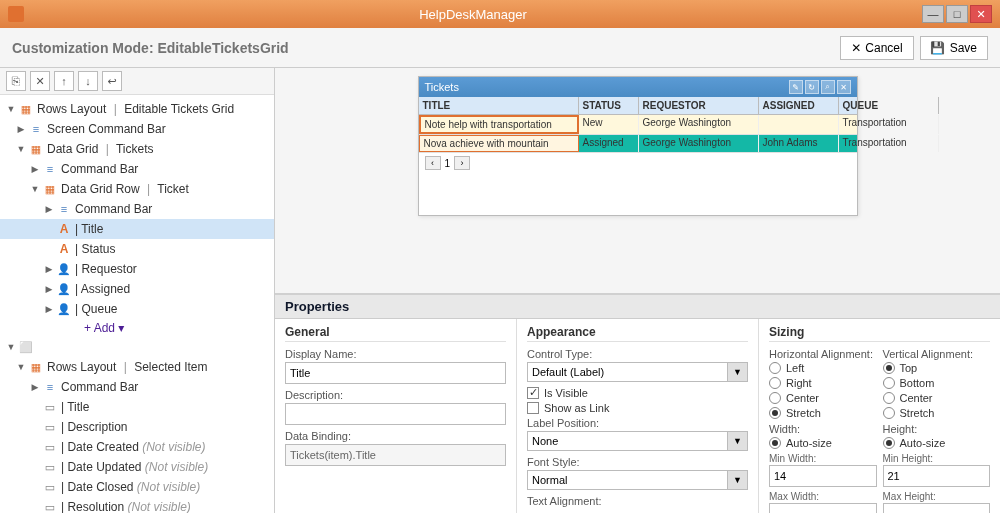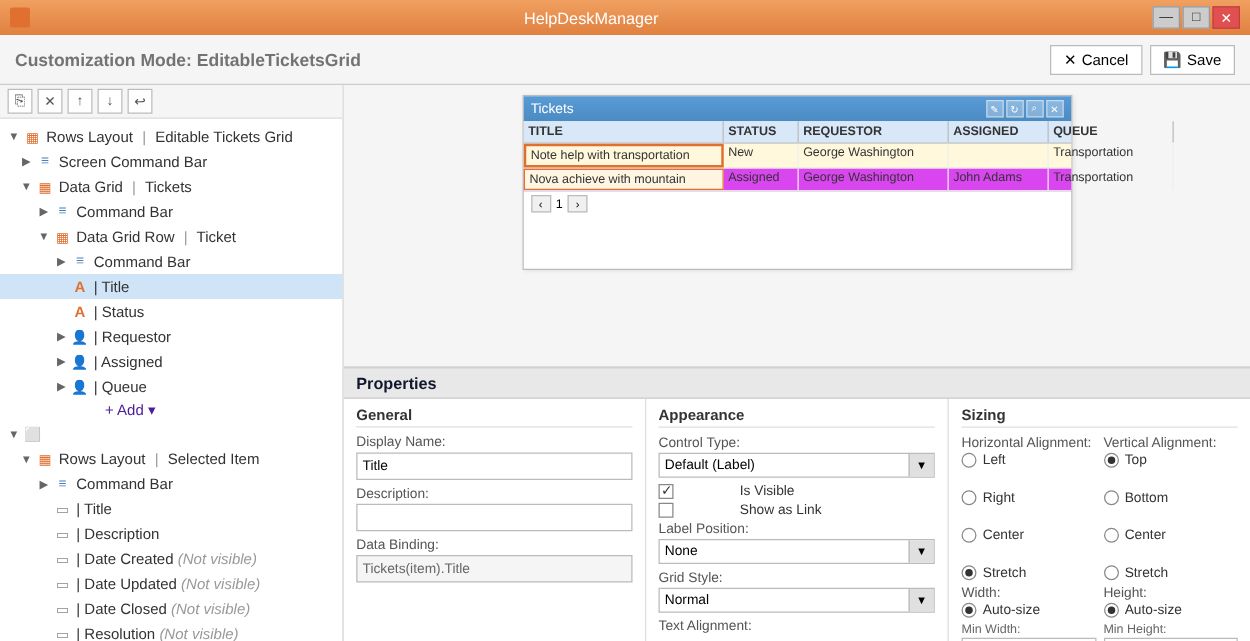--- a/index.html
+++ b/index.html
@@ -455,7 +455,7 @@
           <div></div>
           <div>Transportation</div>
         </div>
-        <div class="preview-grid-row" style="background:#d946ef;">
+        <div class="preview-grid-row" style="background:#14b8a6;">
           <div style="border: 1px solid #e07030; background:#fff5e0;">Nova achieve with mountain</div>
           <div>Assigned</div>
           <div>George Washington</div>

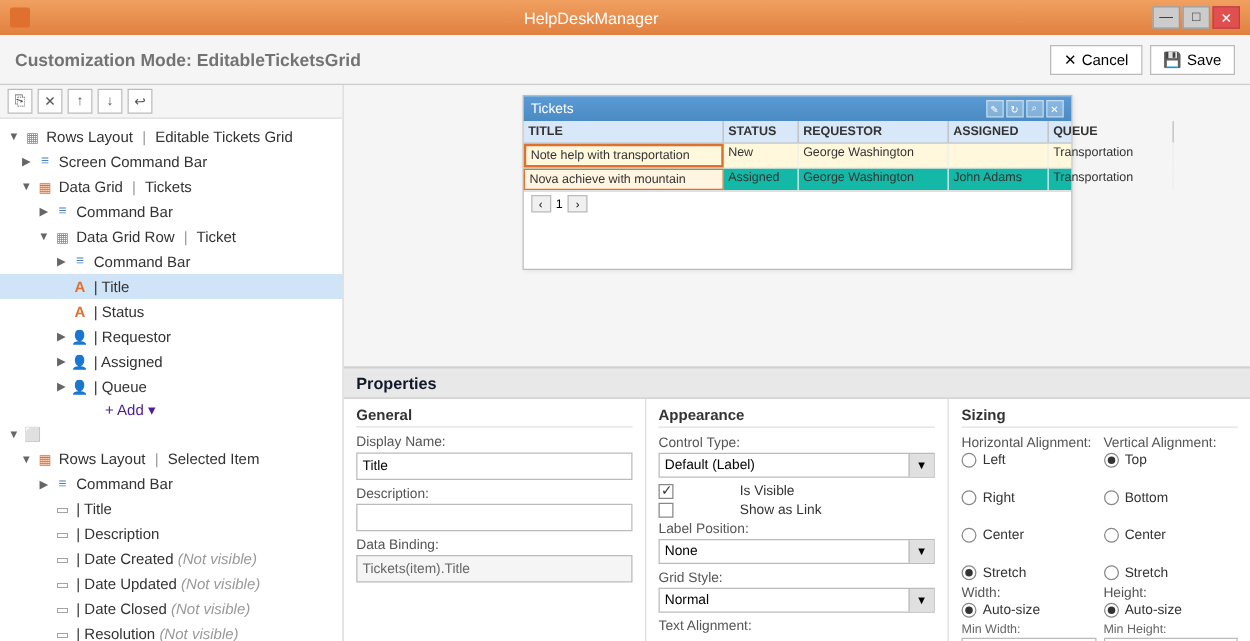--- a/index.html
+++ b/index.html
@@ -231,7 +231,7 @@
     .prop-checkbox-label { font-size: 11px; color: #333; margin-left: 48px; }
 
     
-    .radio-group { display: flex; flex-direction: column; gap: 18px; }
+    .radio-group { display: flex; flex-direction: column; gap: 3px; }
     .radio-row { display: flex; align-items: center; gap: 5px; }
     .radio-circle { width: 12px; height: 12px; border-radius: 50%; border: 1px solid #888; background: #fff; display: inline-flex; align-items: center; justify-content: center; }
     .radio-circle.selected::after { content: ''; width: 6px; height: 6px; border-radius: 50%; background: #333; display: block; }

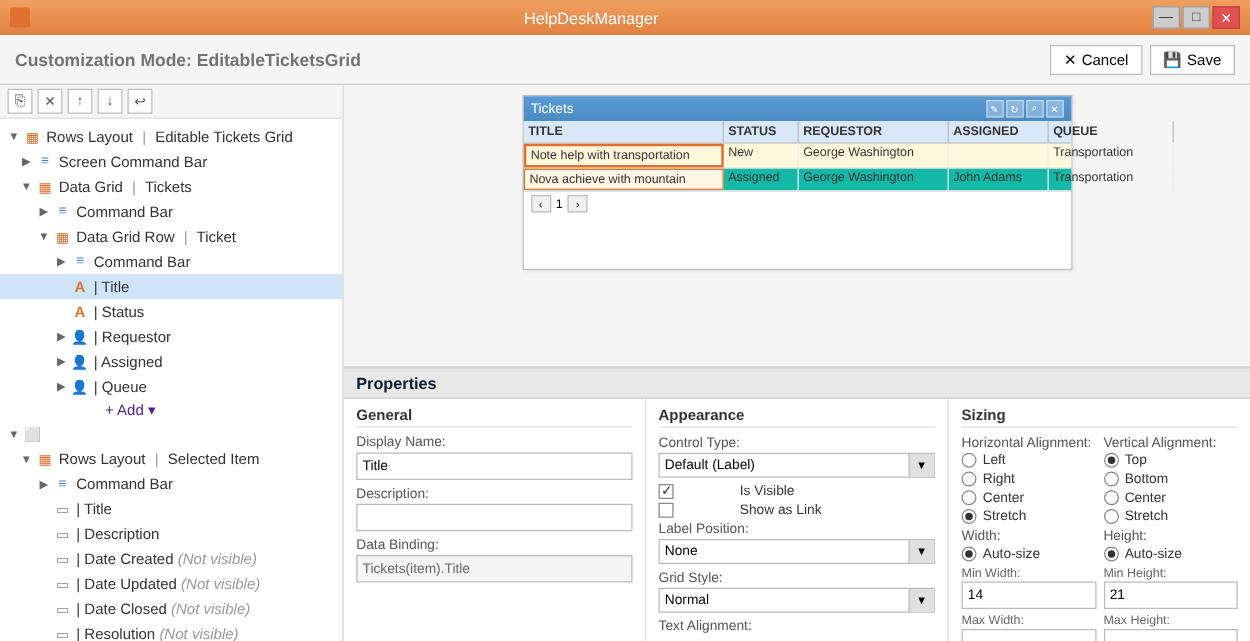--- a/index.html
+++ b/index.html
@@ -228,7 +228,7 @@
     .prop-checkbox.checked::after {
       content: '✓'; position: absolute; top: -2px; left: 1px; font-size: 11px; color: #333;
     }
-    .prop-checkbox-label { font-size: 11px; color: #333; margin-left: 48px; }
+    .prop-checkbox-label { font-size: 11px; color: #333; }
 
     
     .radio-group { display: flex; flex-direction: column; gap: 3px; }

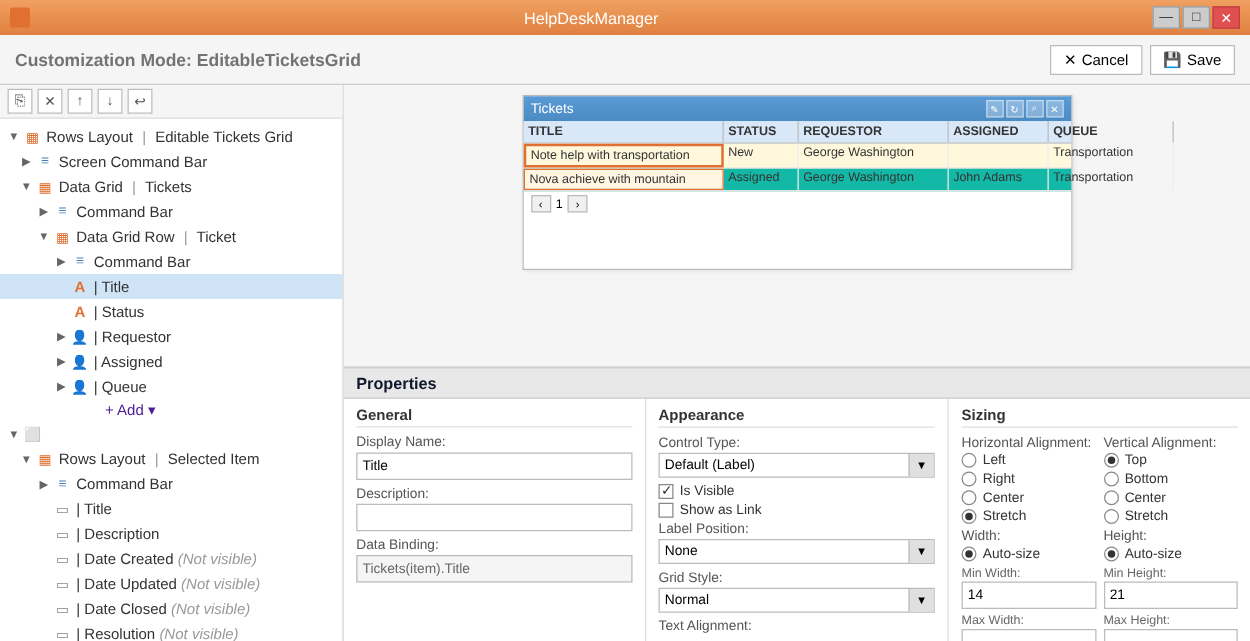--- a/index.html
+++ b/index.html
@@ -523,7 +523,7 @@
           </div>
 
           <div class="prop-row">
-            <div class="prop-label">Grid Style:</div>
+            <div class="prop-label">Font Style:</div>
             <div class="prop-select-row">
               <span class="prop-select-text">Normal</span>
               <div class="prop-select-arrow">▼</div>

